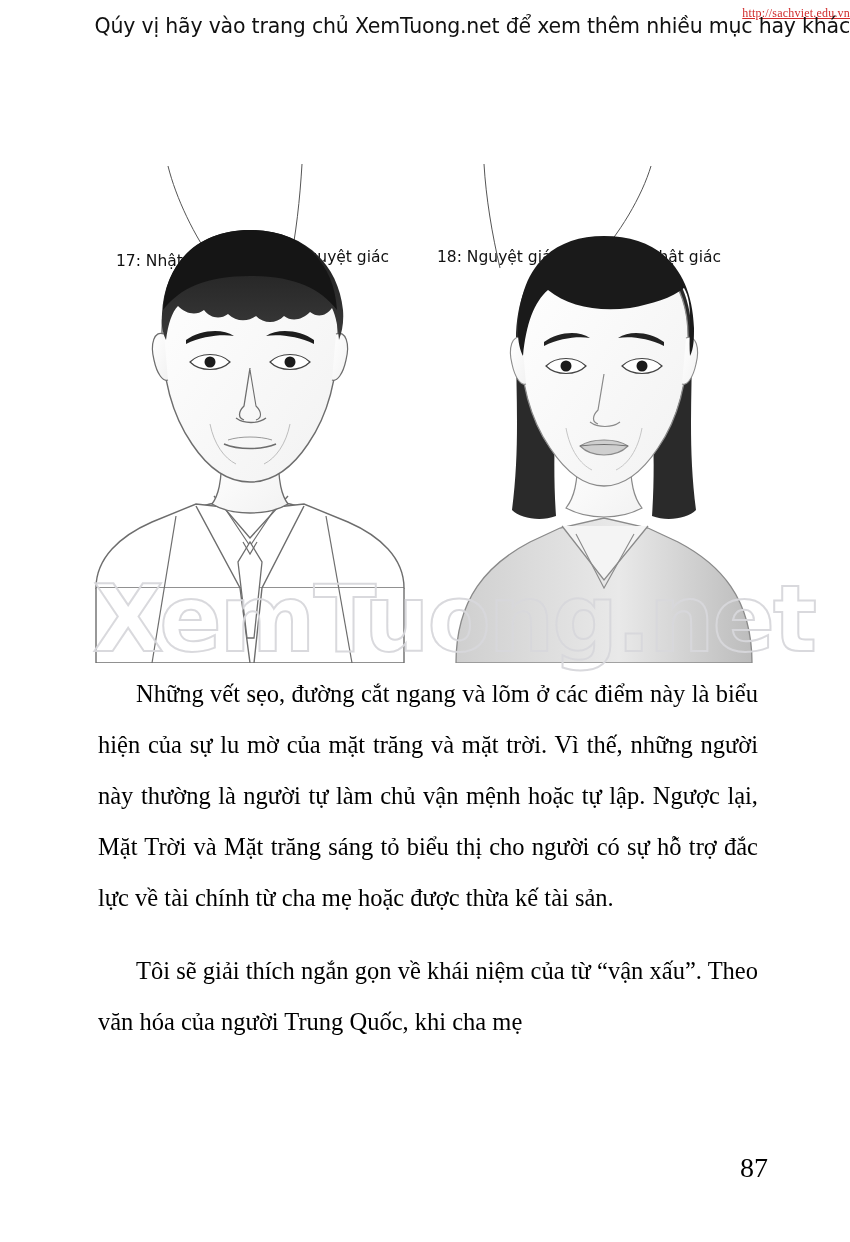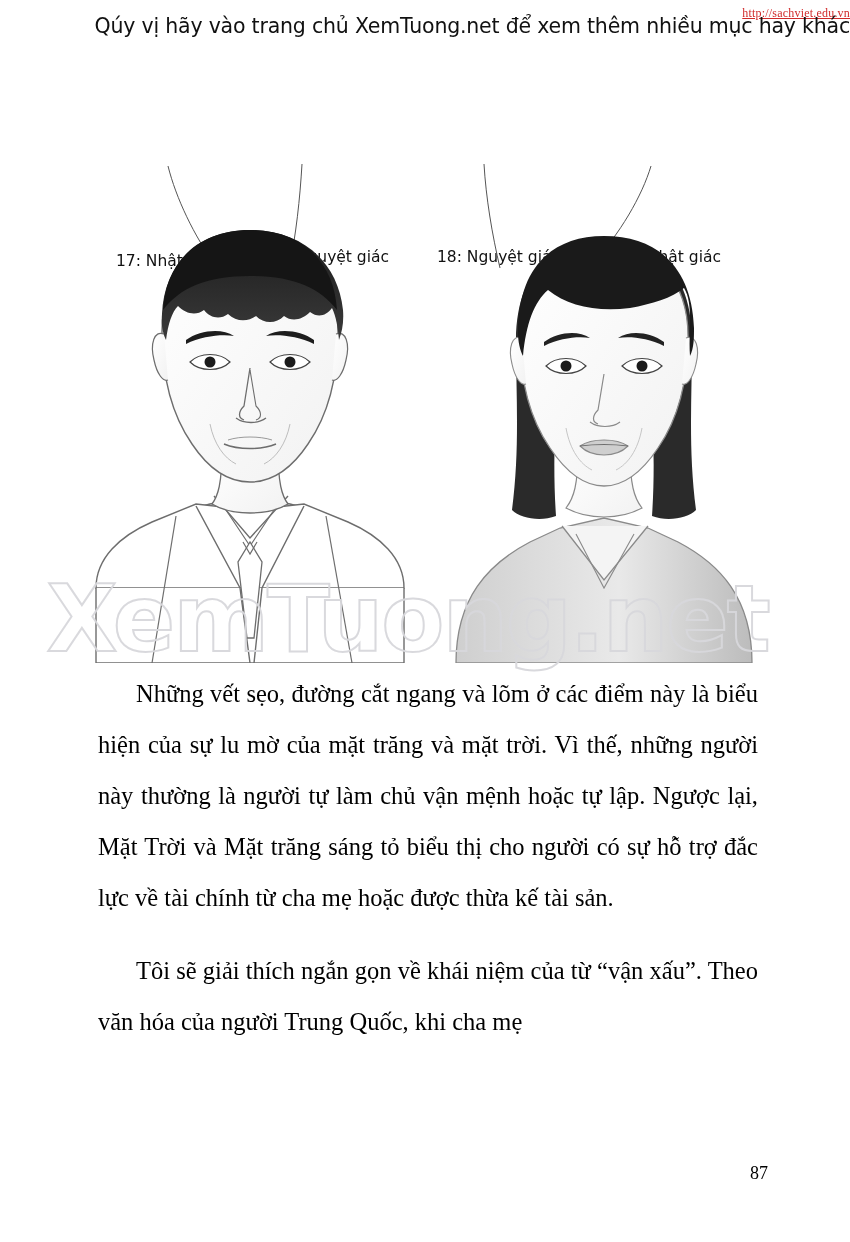--- a/index.html
+++ b/index.html
@@ -61,7 +61,7 @@
   .watermark {
     position:absolute;
     top:566px; left:0; width:815px;
-    text-align:center;
+    text-align:right;
     font-family:"DejaVu Sans", sans-serif;
     font-weight:bold;
     font-size:92px;

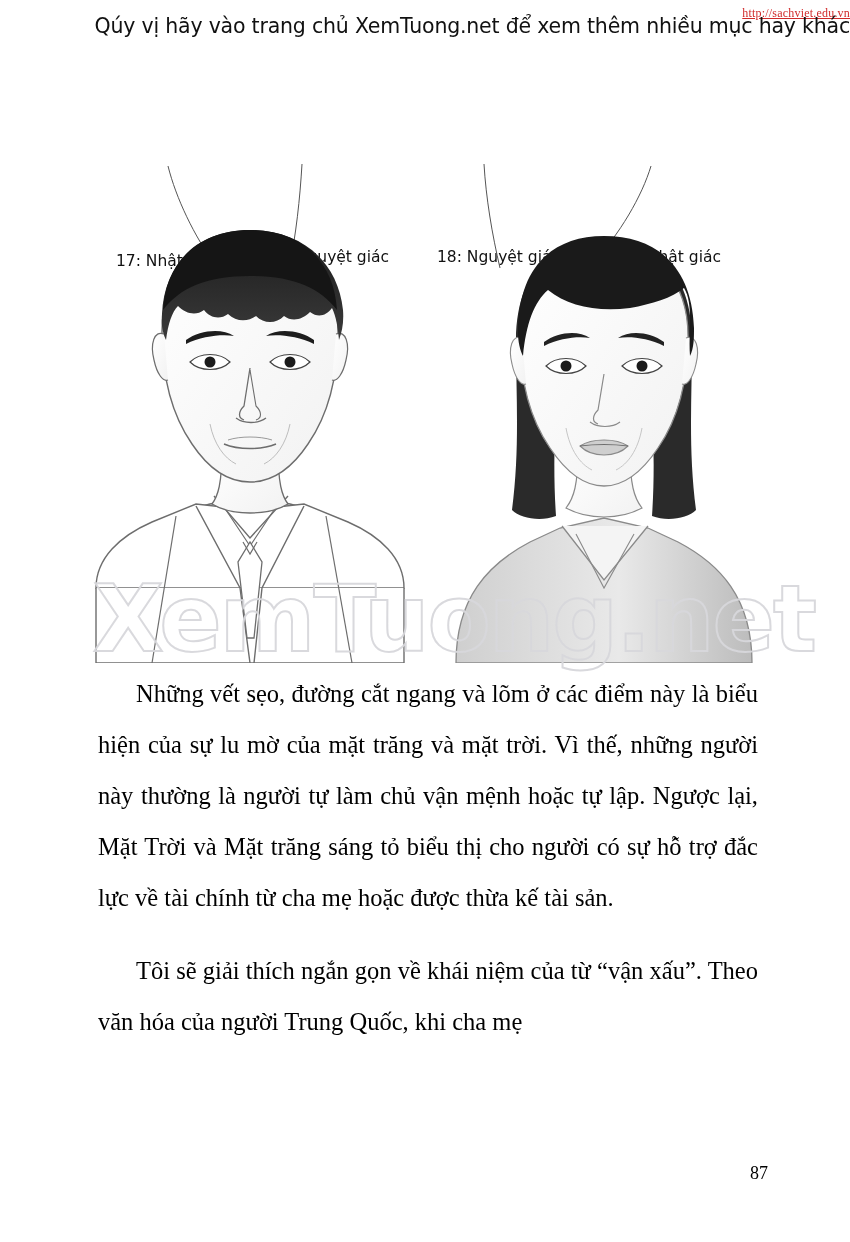--- a/index.html
+++ b/index.html
@@ -96,7 +96,7 @@
     position:absolute;
     right:82px; bottom:58px;
     font-family:"Liberation Serif", serif;
-    font-size:18px;
+    font-size:28px;
     color:#000;
   }
 </style>

